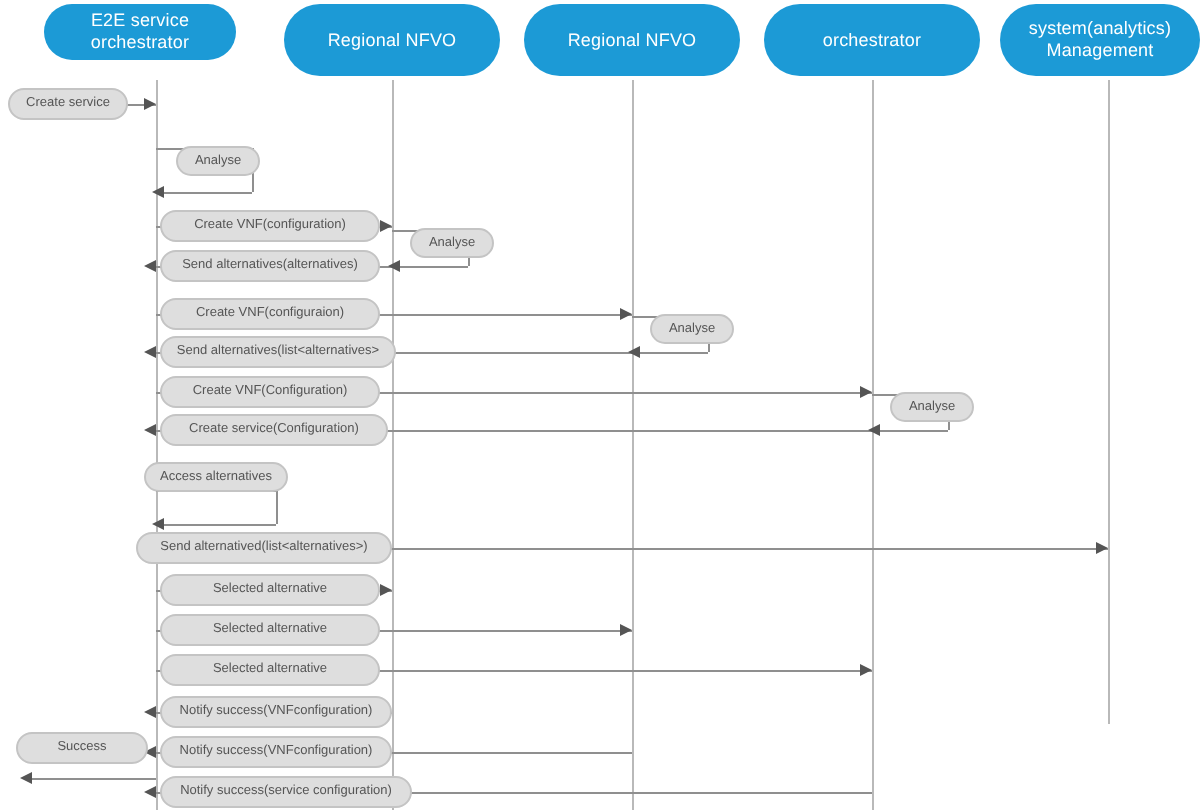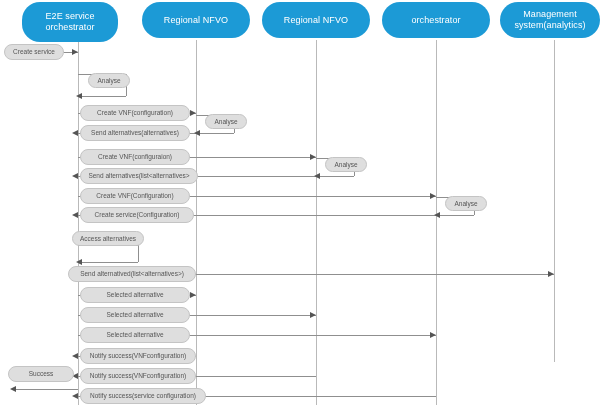--- a/index.html
+++ b/index.html
@@ -107,7 +107,7 @@
   <div class="lifeline" style="left:436px; top:40px; height:365px;"></div>
   <div class="lifeline" style="left:554px; top:40px; height:322px;"></div>
 
-  <div class="actor-box" style="left:22px; top:2px; width:96px; height:40px;">
+  <div class="actor-box" style="left:22px; top:2px; width:96px; height:28px;">
     <span>
       <span>E2E service</span>
       <span>orchestrator</span>

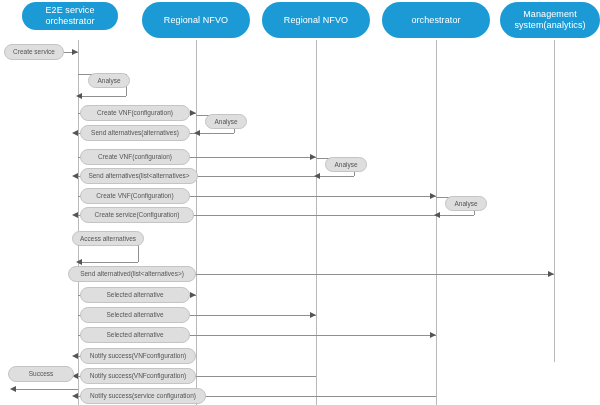--- a/index.html
+++ b/index.html
@@ -130,8 +130,8 @@
   </div>
   <div class="actor-box" style="left:500px; top:2px; width:100px; height:36px;">
     <span>
+      <span>system(analytics)</span>
       <span>Management</span>
-      <span>system(analytics)</span>
     </span>
   </div>
 

